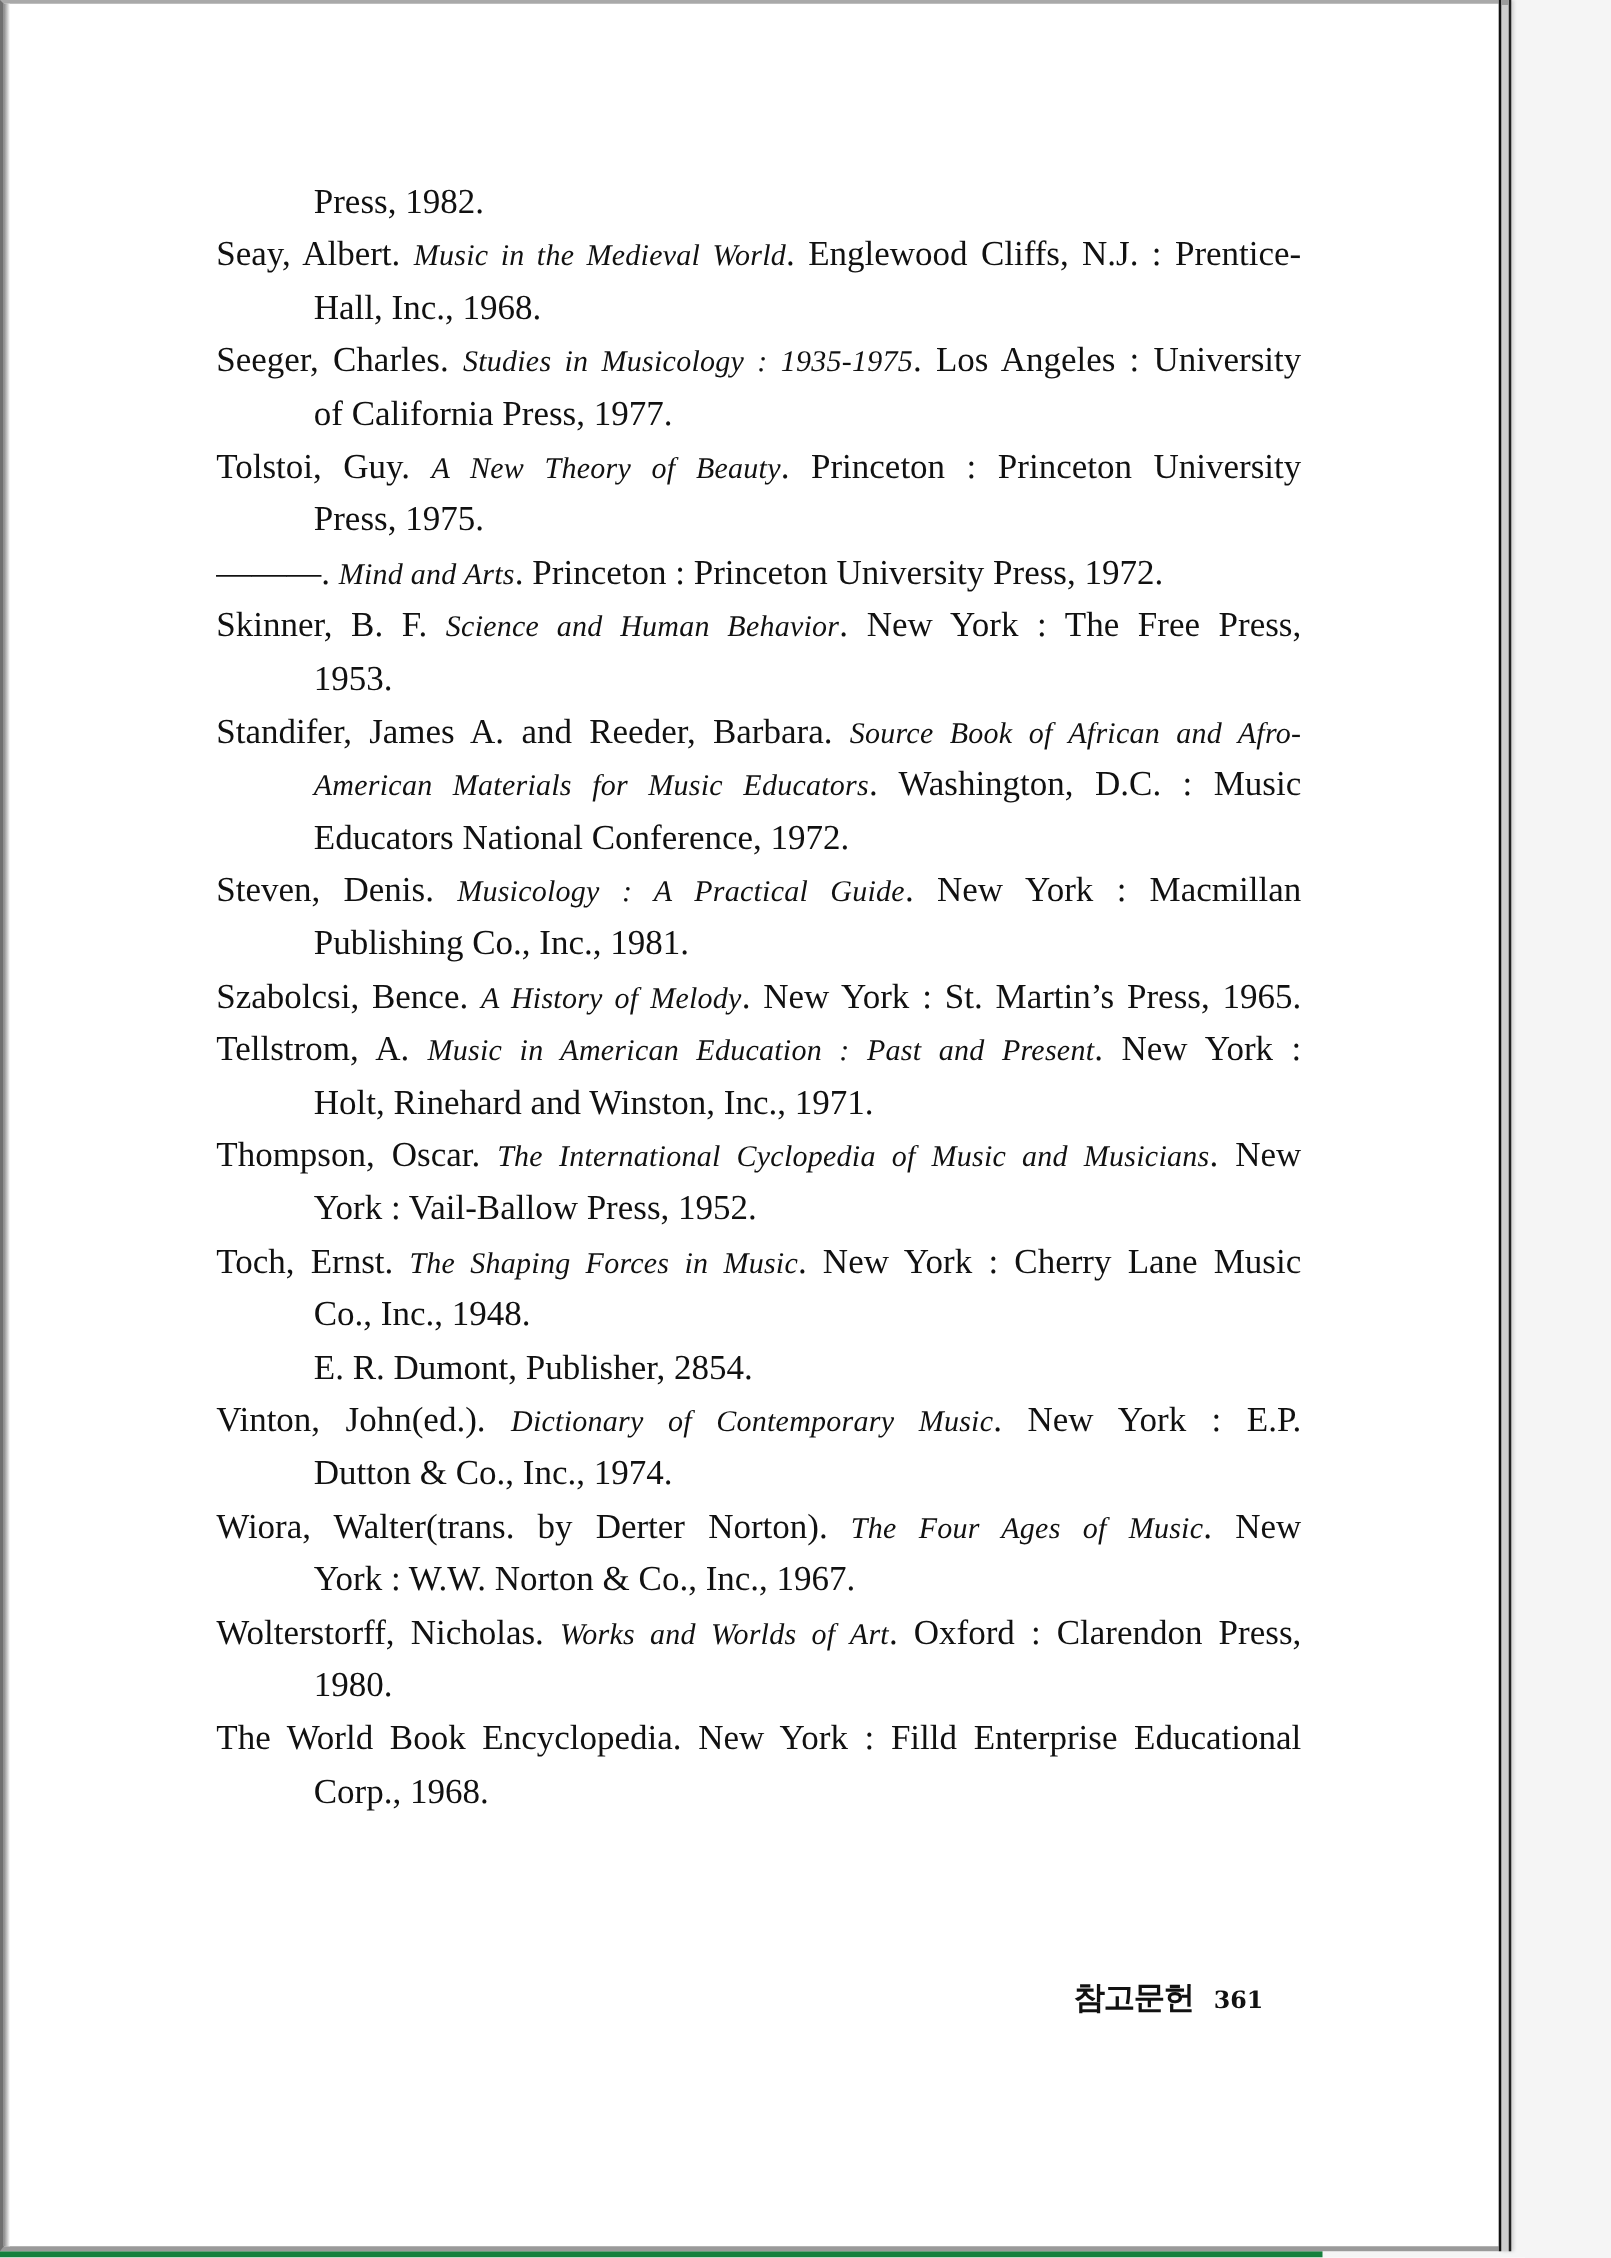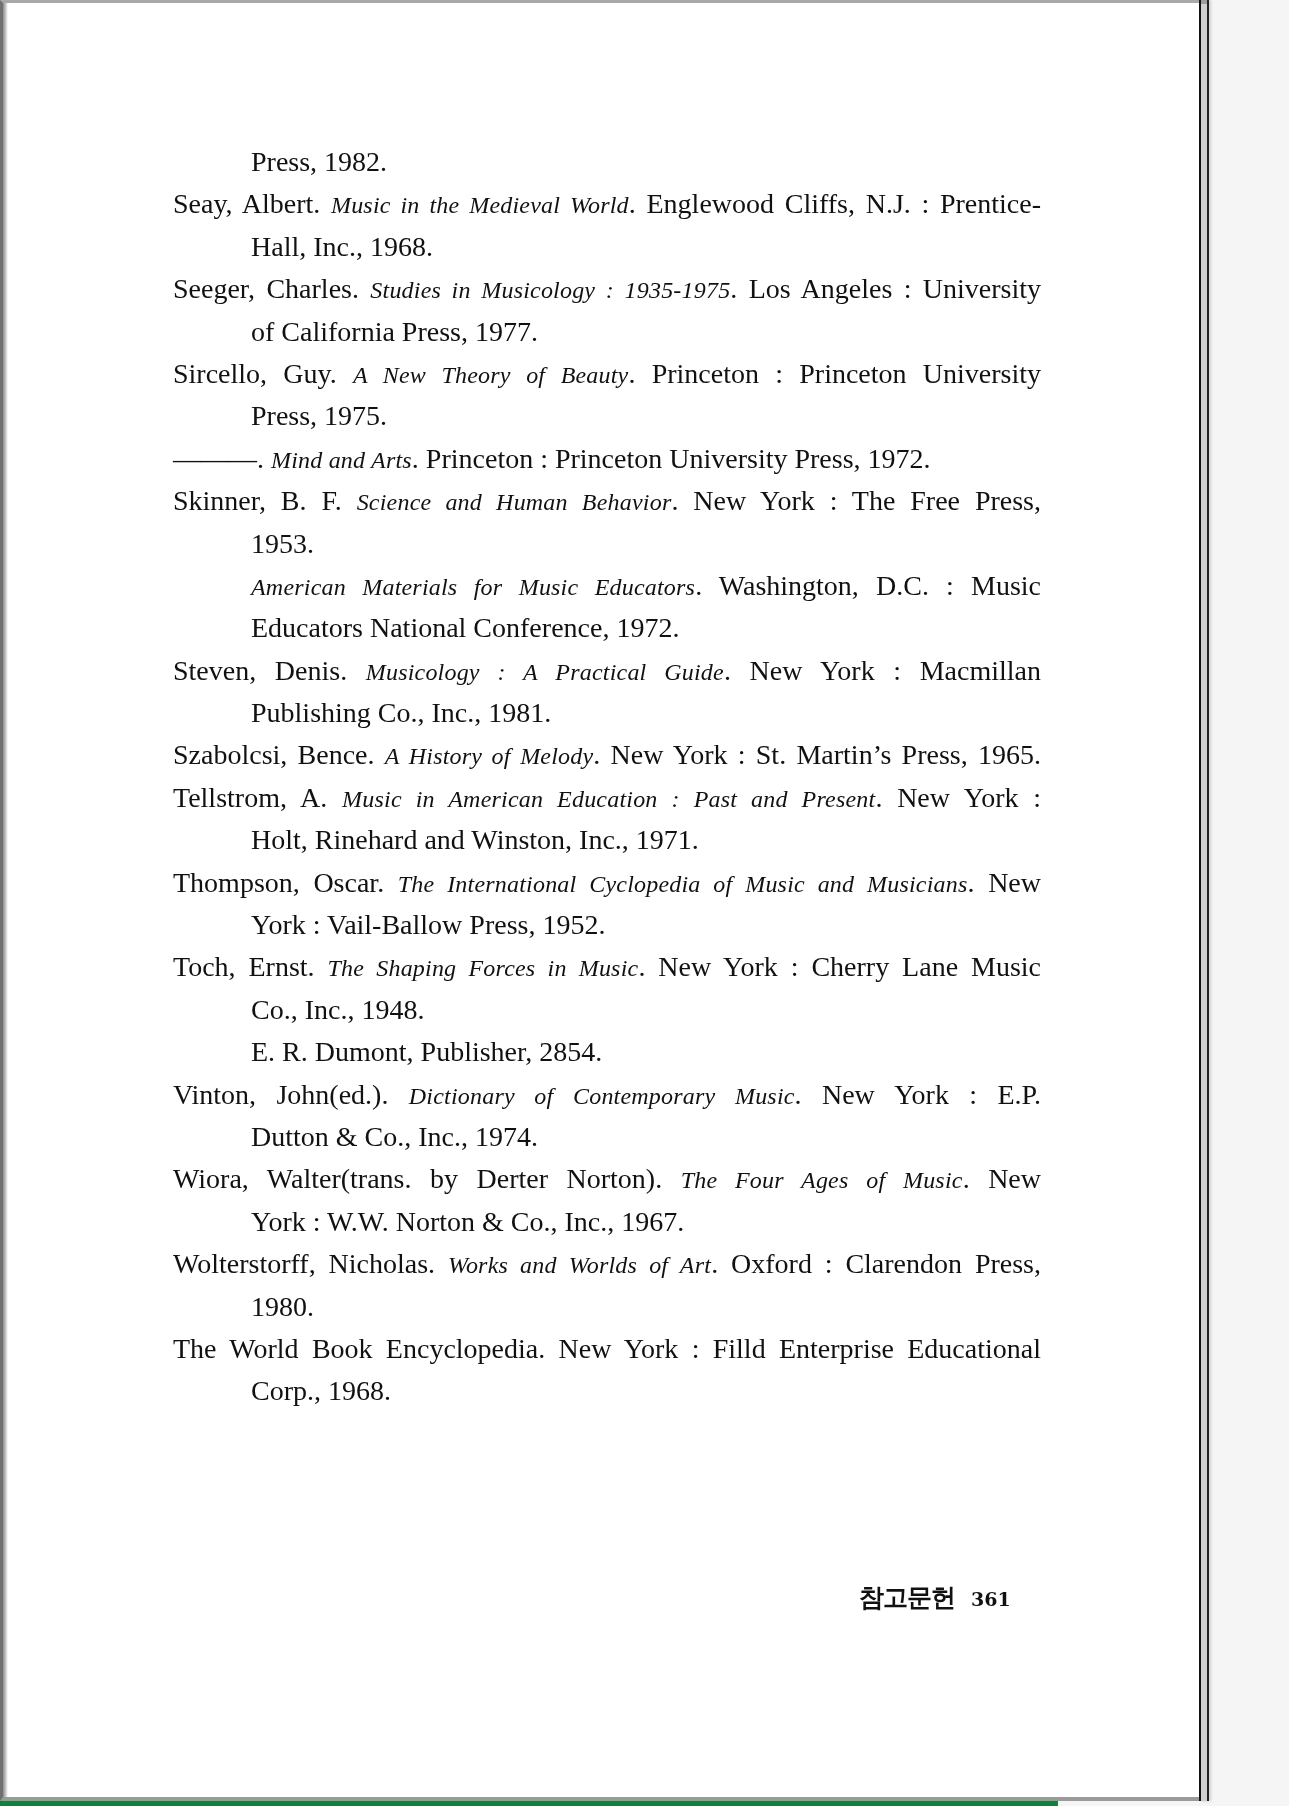--- a/index.html
+++ b/index.html
@@ -126,7 +126,7 @@
           <div class="line indent"><span class="seg-roman">of California Press, 1977.</span></div>
         </div>
         <div class="entry">
-          <div class="line justify"><span class="seg-roman">Sircello, Guy. </span><span class="seg-italic">A New Theory of Beauty</span><span class="seg-roman">. Princeton : Princeton University</span></div>
+          <div class="line justify"><span class="seg-roman">Tolstoi, Guy. </span><span class="seg-italic">A New Theory of Beauty</span><span class="seg-roman">. Princeton : Princeton University</span></div>
           <div class="line indent"><span class="seg-roman">Press, 1975.</span></div>
         </div>
         <div class="entry">

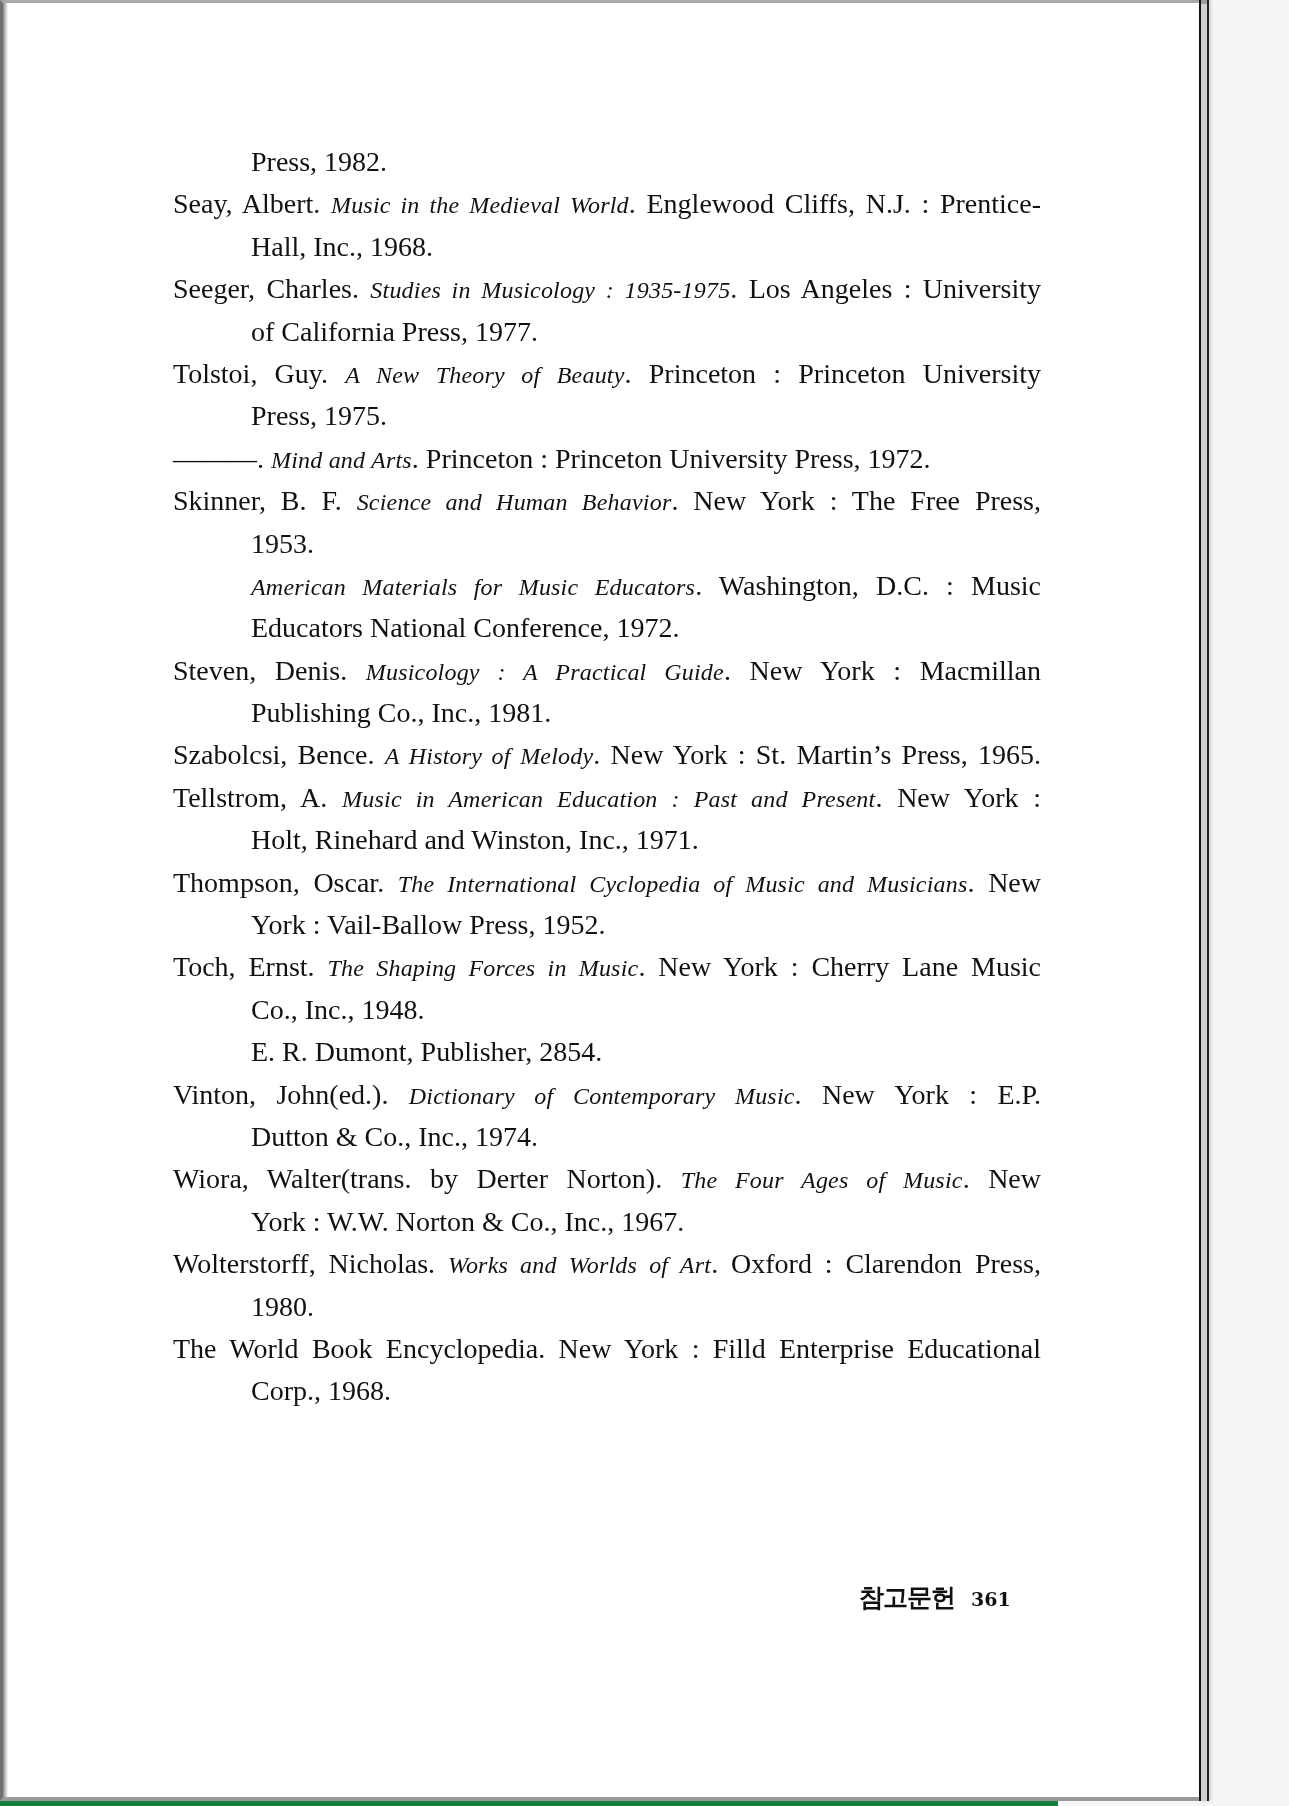--- a/index.html
+++ b/index.html
@@ -137,6 +137,7 @@
           <div class="line indent"><span class="seg-roman">1953.</span></div>
         </div>
         <div class="entry">
+          <div class="line justify"><span class="seg-roman">Standifer, James A. and Reeder, Barbara. </span><span class="seg-italic">Source Book of African and Afro-</span></div>
           <div class="line justify indent"><span class="seg-italic">American Materials for Music Educators</span><span class="seg-roman">. Washington, D.C. : Music</span></div>
           <div class="line indent"><span class="seg-roman">Educators National Conference, 1972.</span></div>
         </div>

